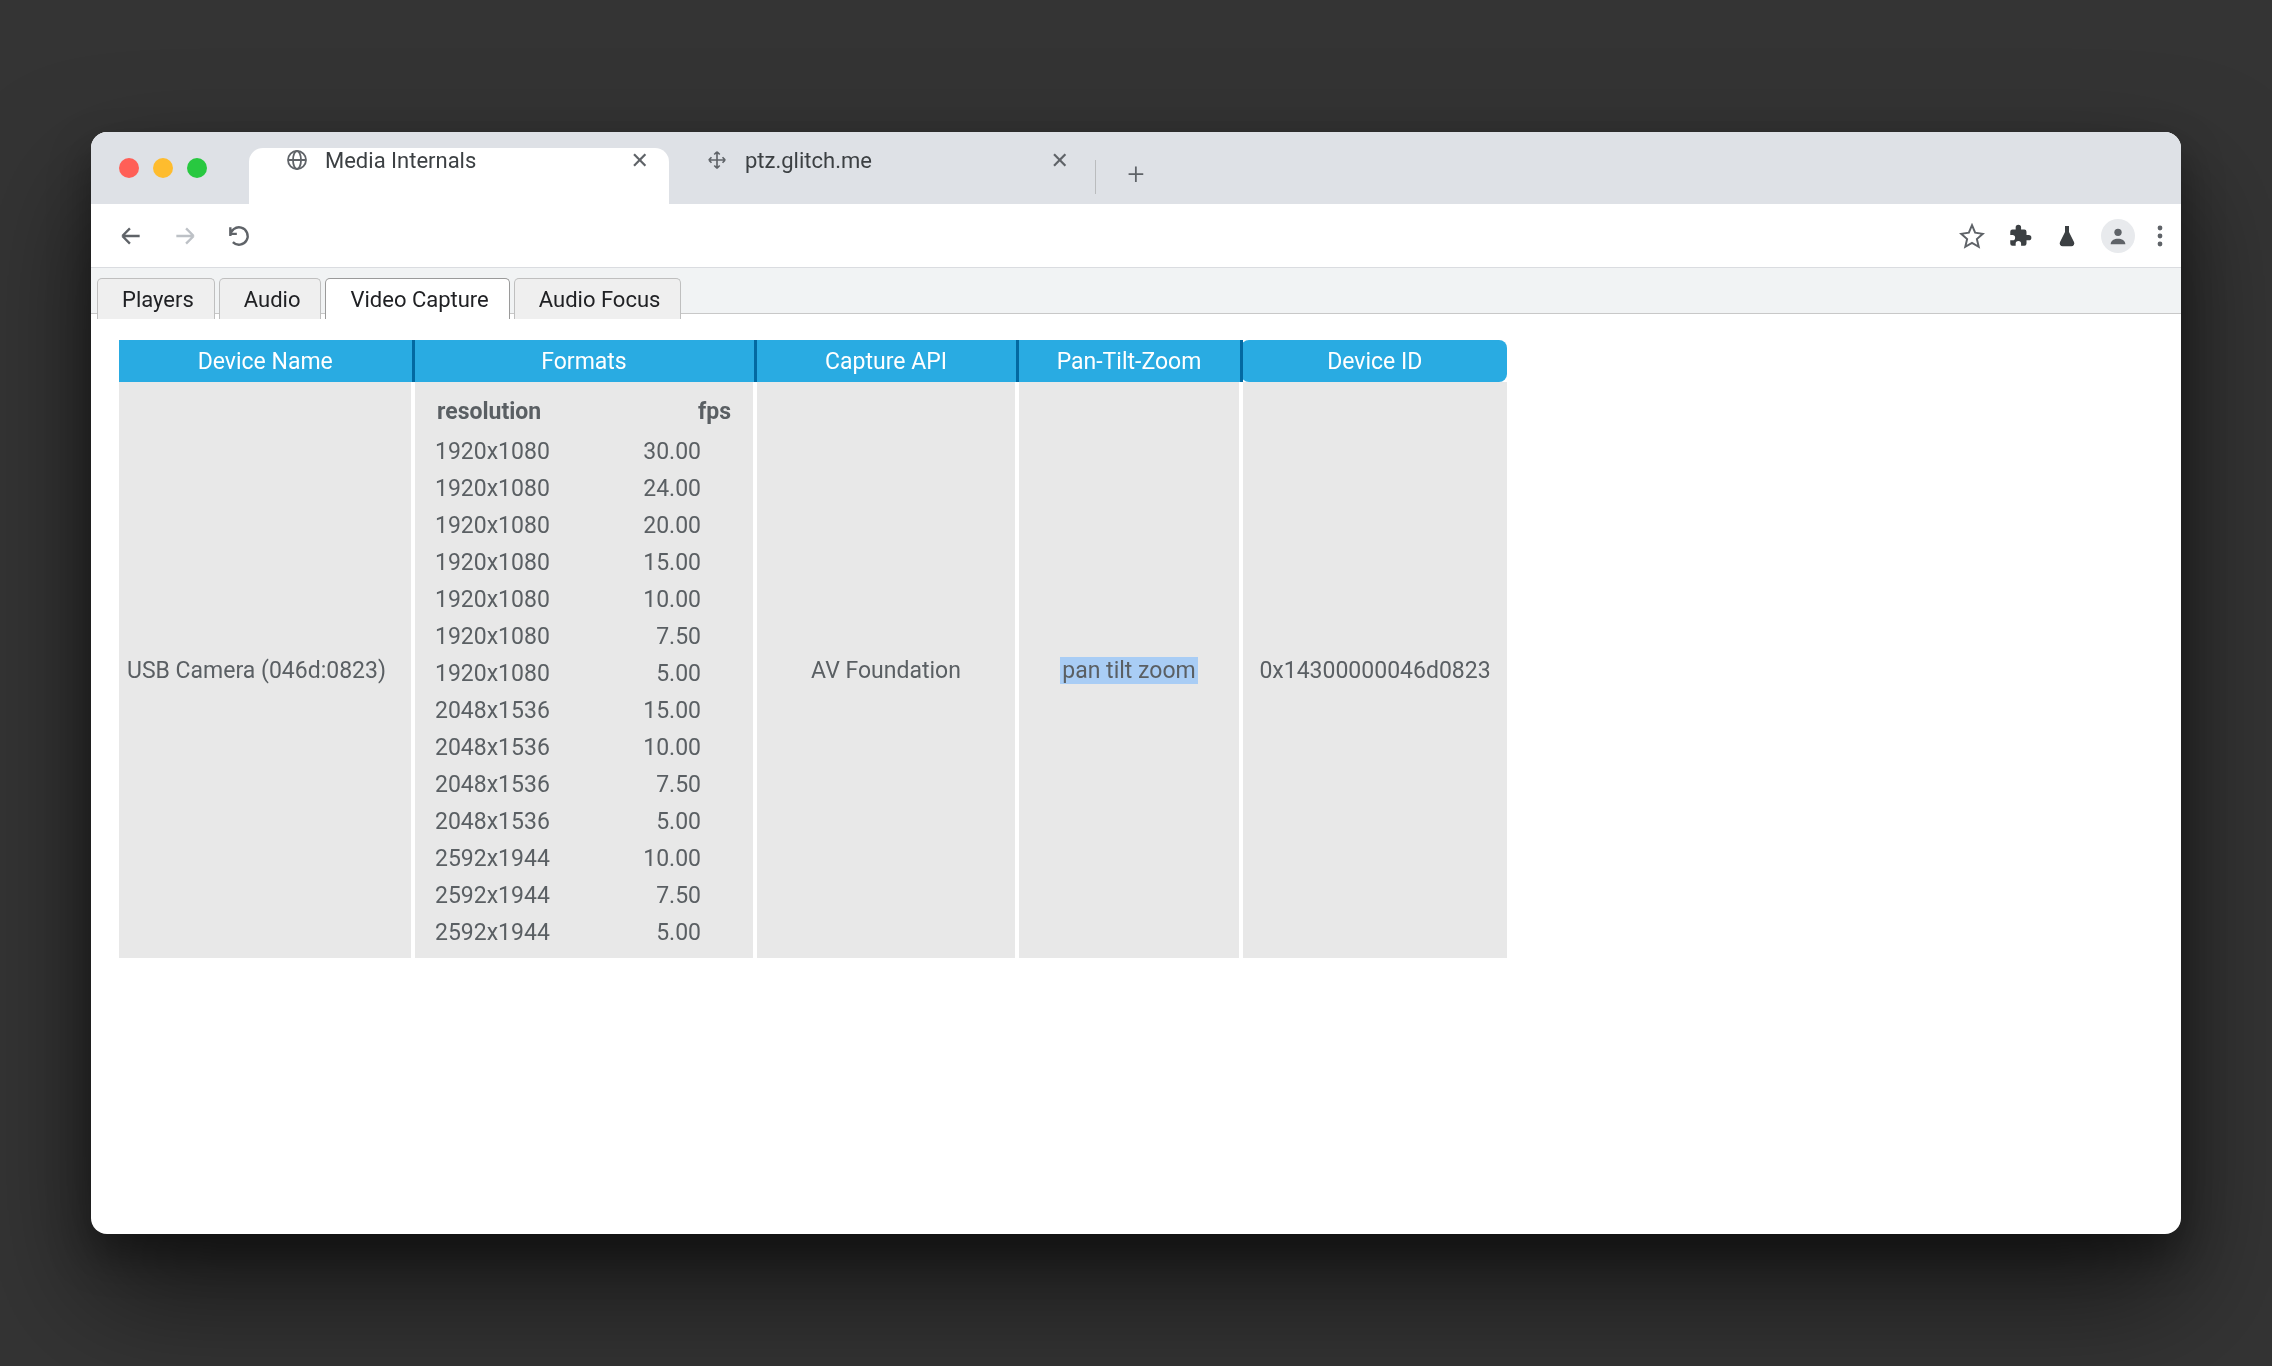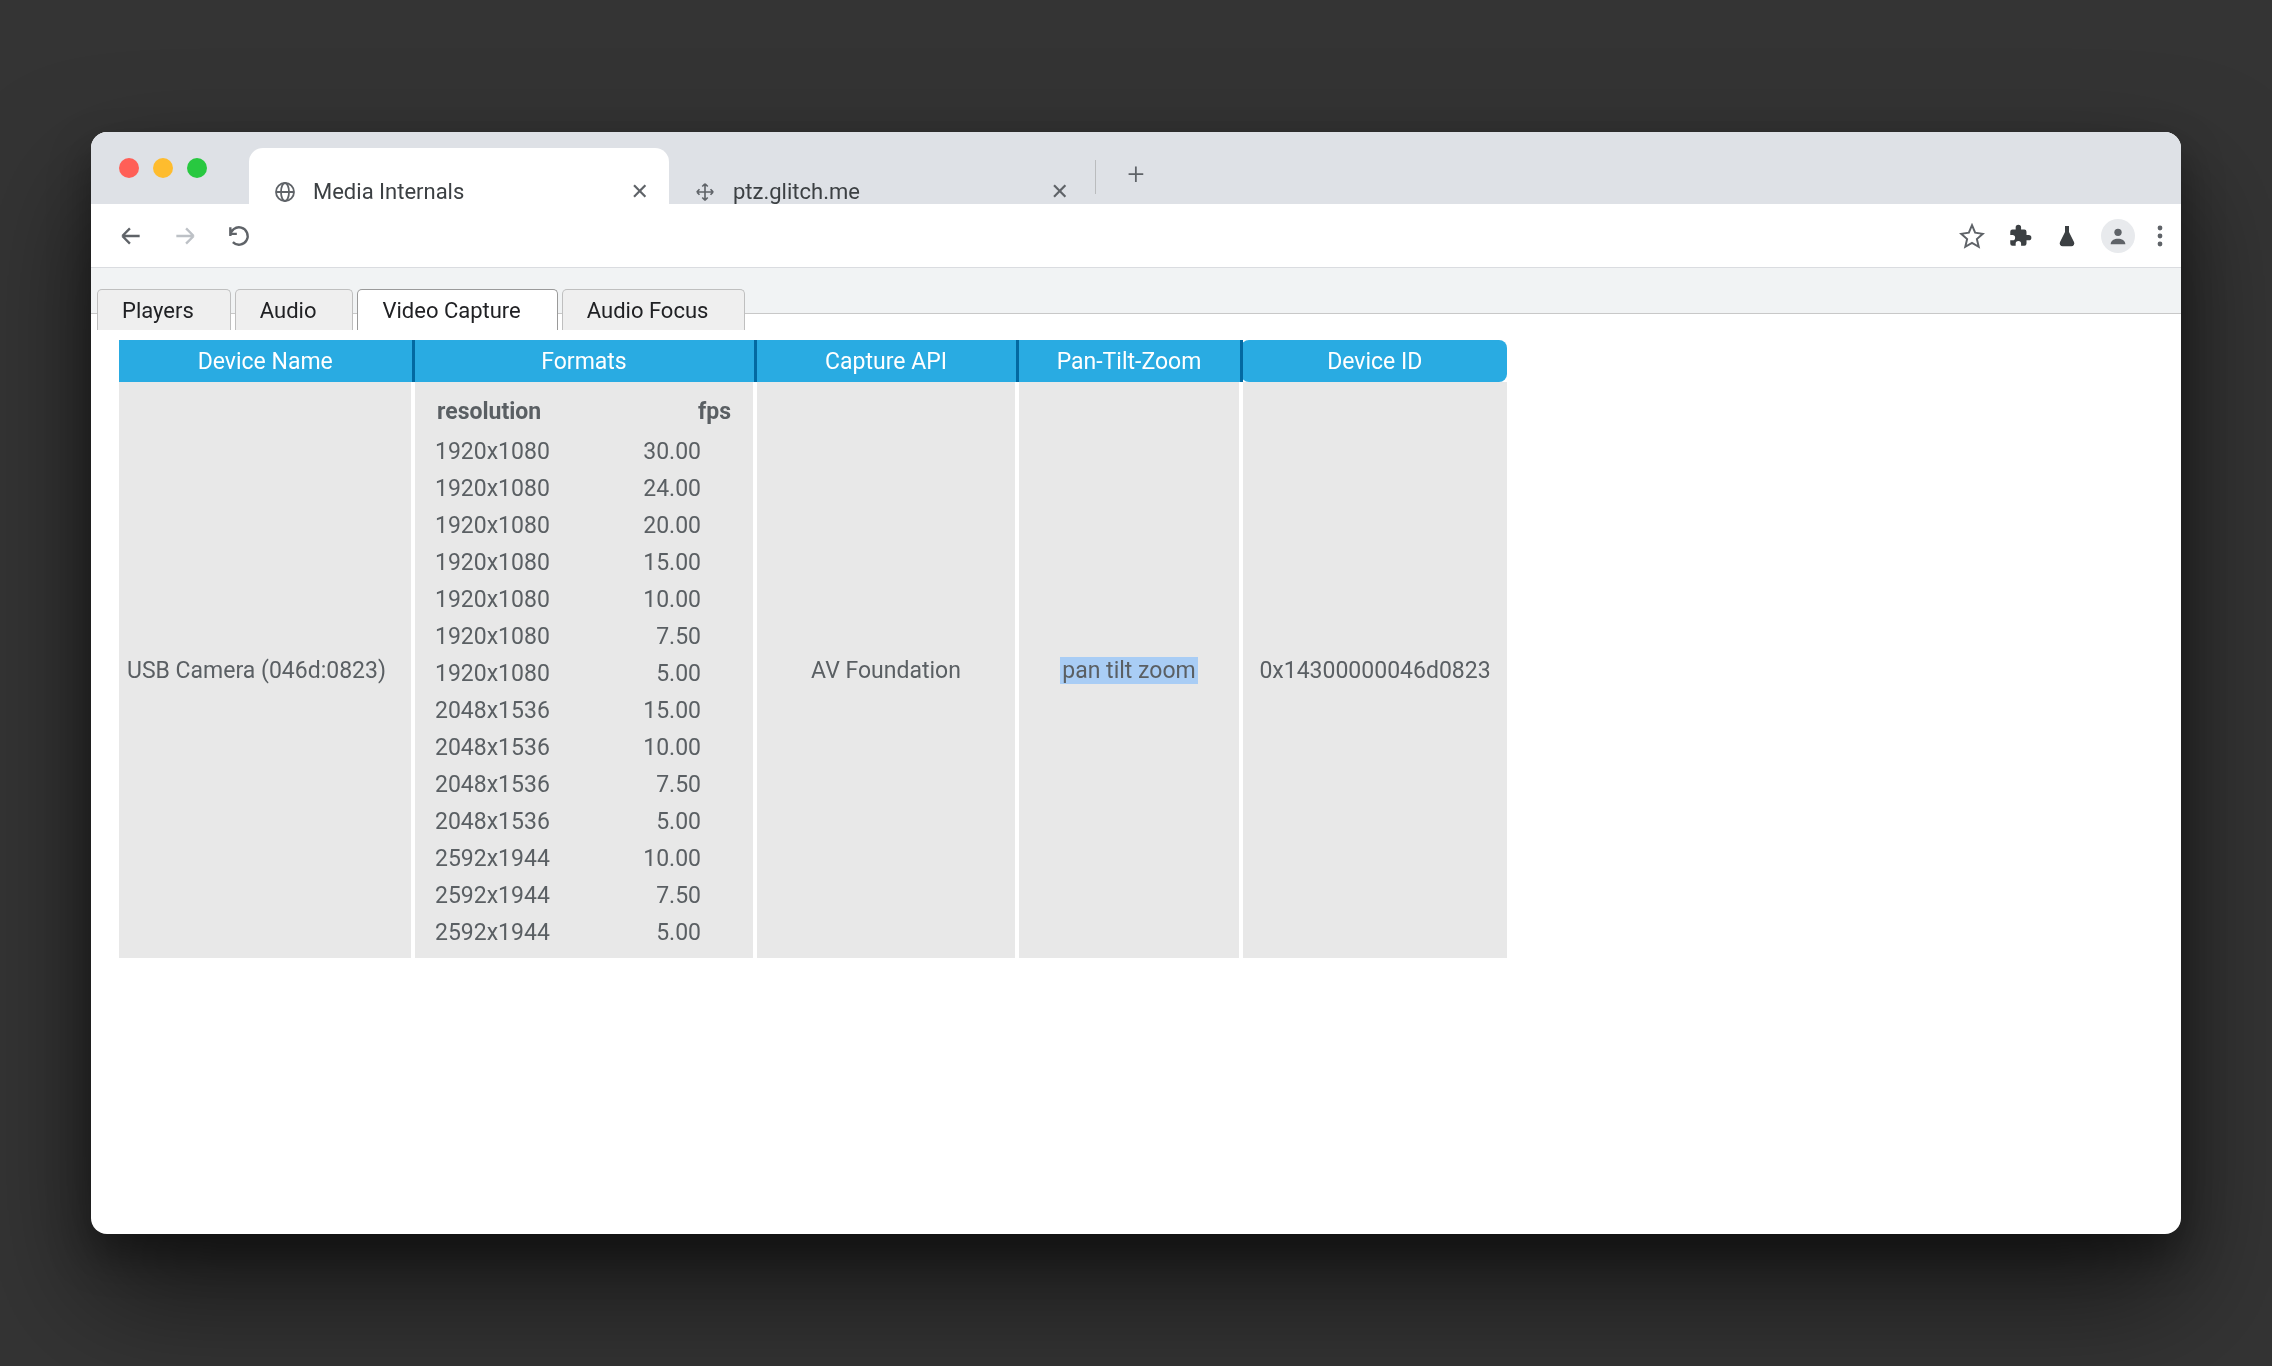--- a/index.html
+++ b/index.html
@@ -51,9 +51,9 @@
   }
   .tab {
     display:flex;
-    align-items:flex-end;
+    align-items:flex-start;
     height:56px;
-    padding: 0 20px 0 24px;
+    padding: 0 20px 0 36px;
     font-size:22px;
     color:#3c4043;
     border-top-left-radius:14px;

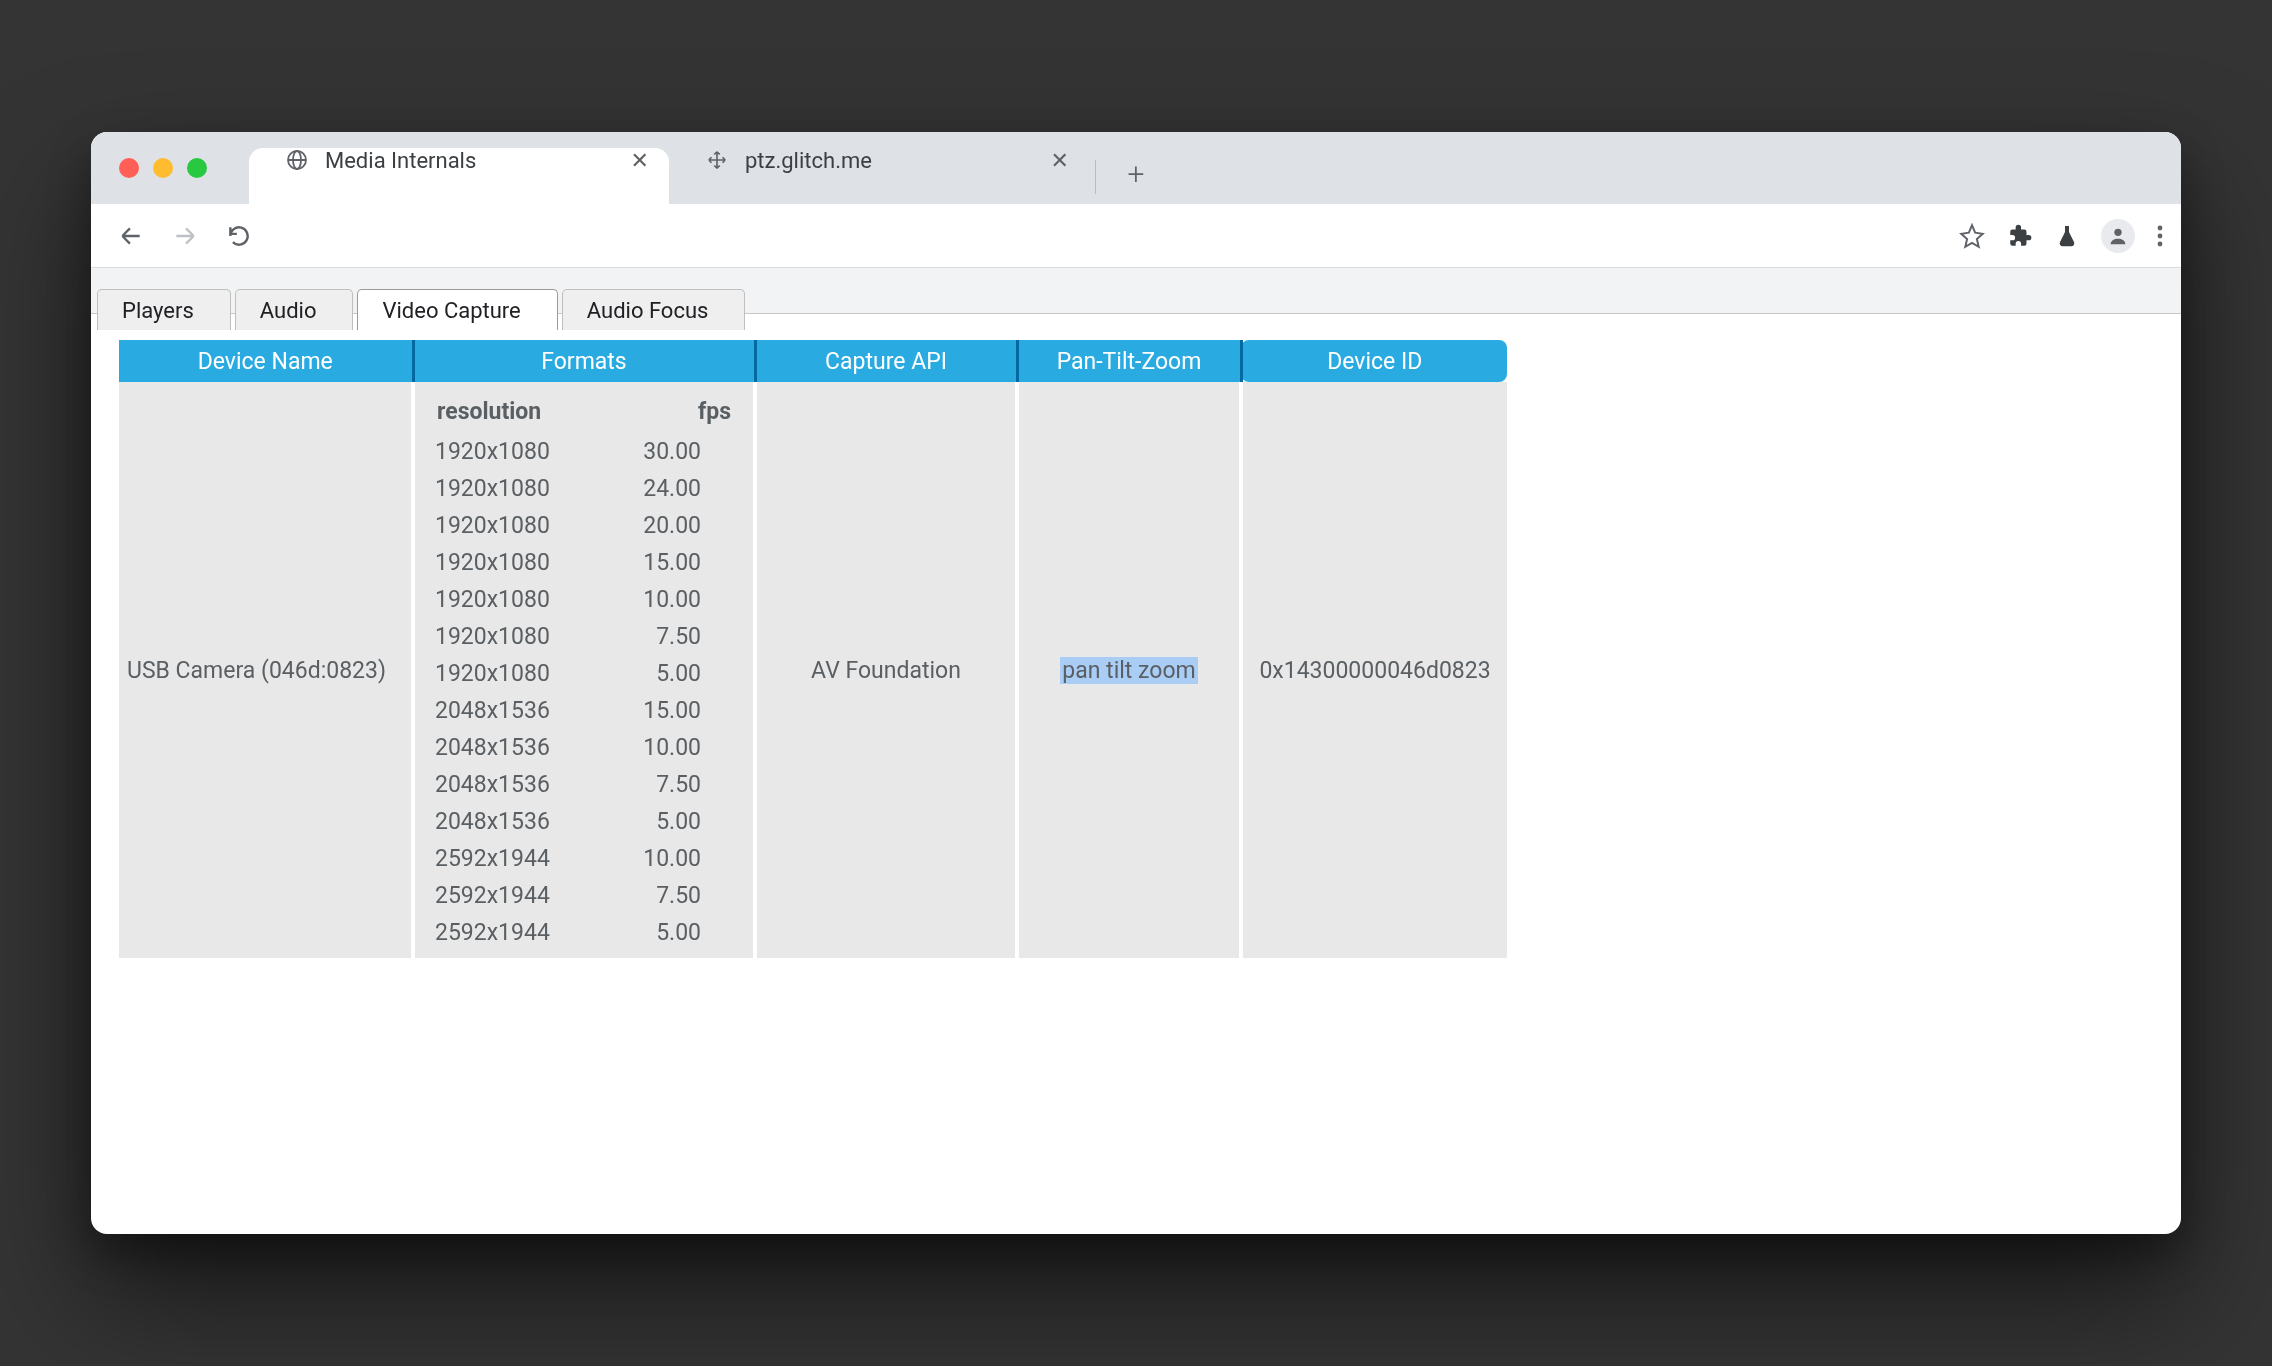--- a/index.html
+++ b/index.html
@@ -133,7 +133,7 @@
     gap:4px;
   }
   .internal-tab {
-    padding: 8px 36px 7px 24px;
+    padding: 8px 20px 7px 24px;
     background:#efefef;
     border:1px solid #bfbfbf;
     border-bottom:none;
@@ -143,7 +143,7 @@
     color:#202124;
     cursor:pointer;
     position:relative;
-    top:17px;
+    top:6px;
     text-align:right;
   }
   .internal-tab.active {

